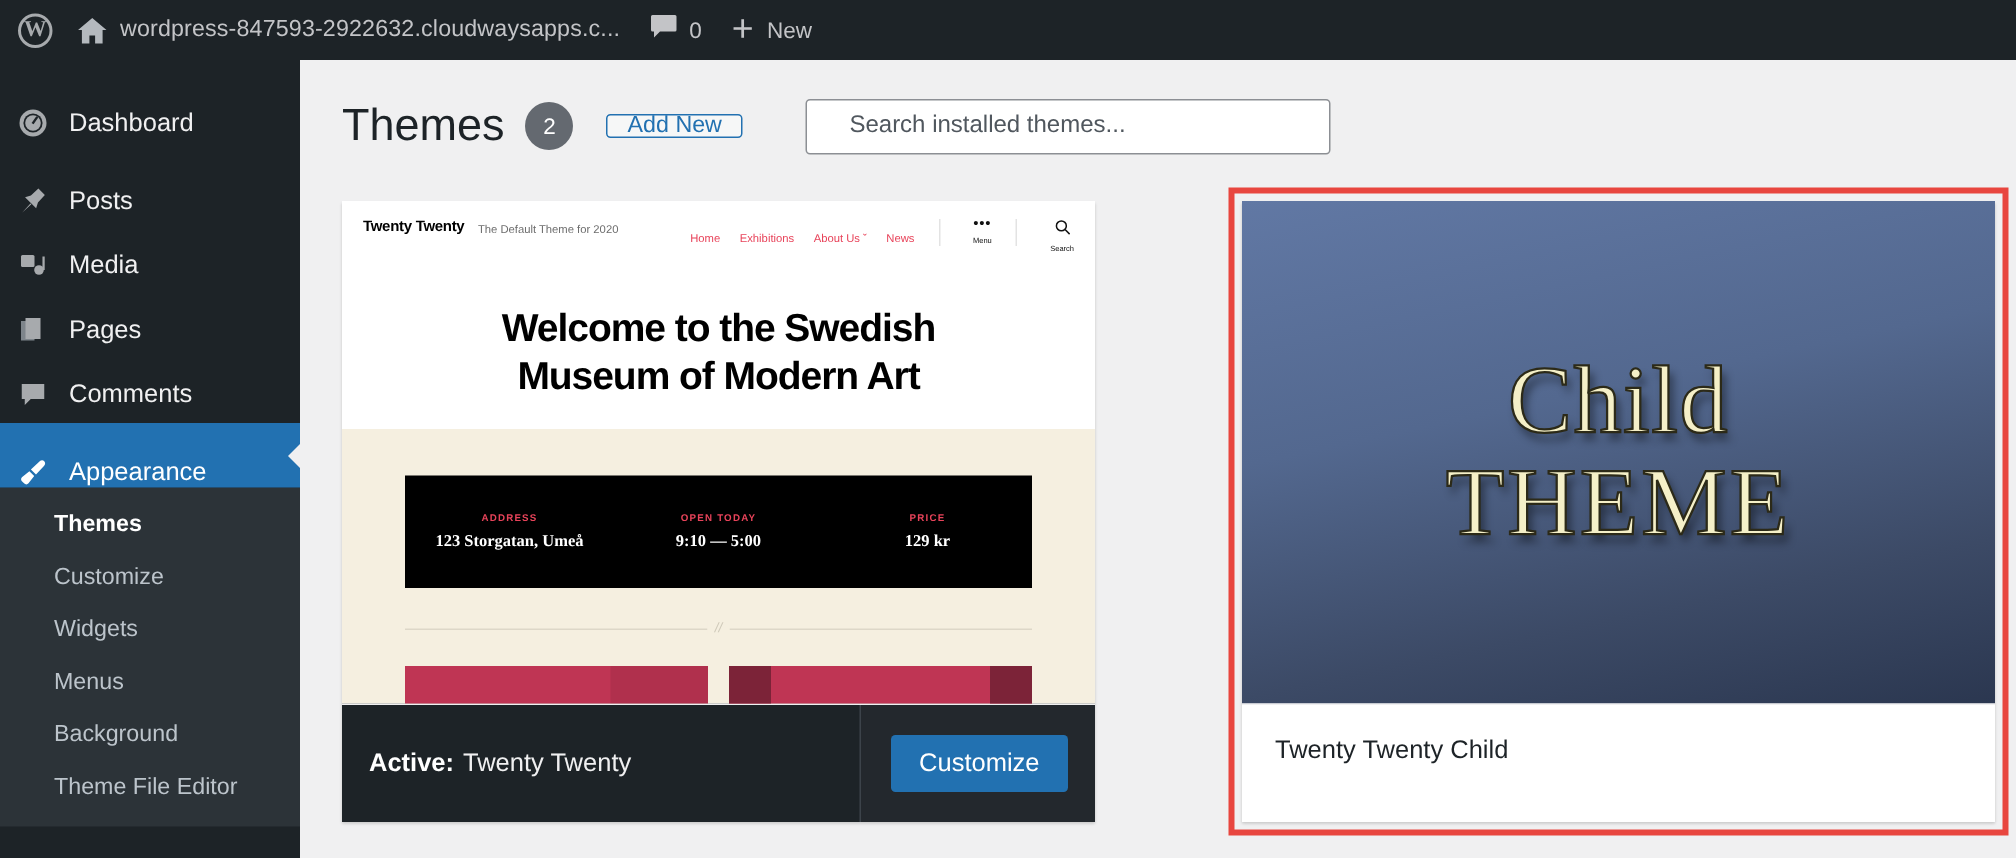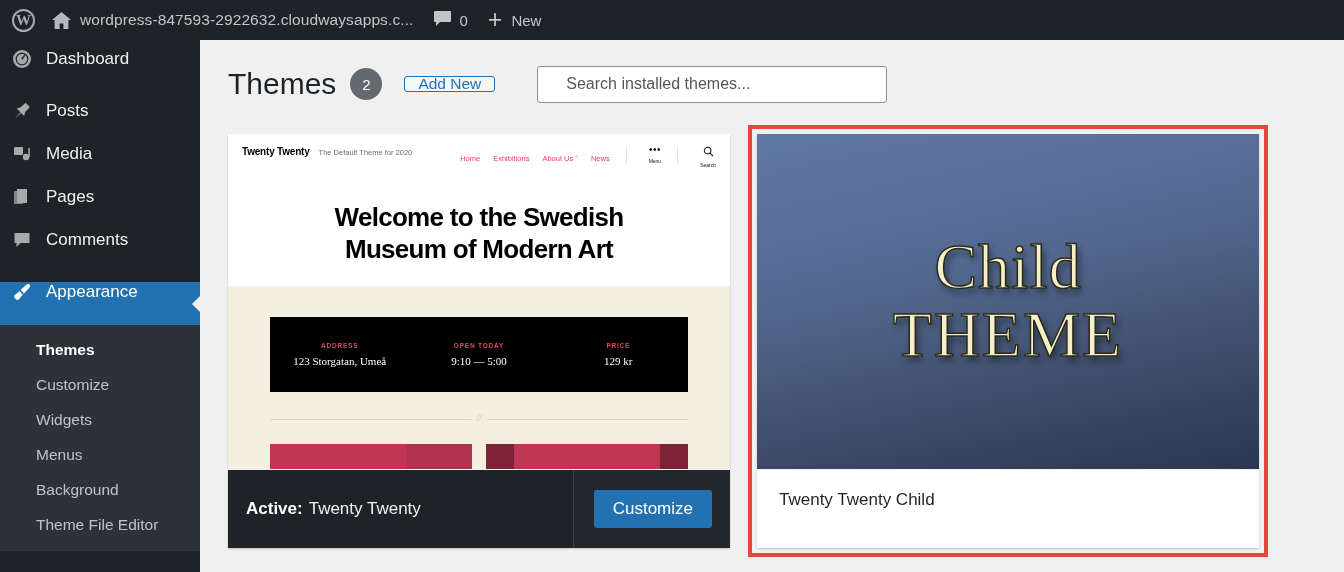--- a/index.html
+++ b/index.html
@@ -49,7 +49,7 @@
     background: #1d2327;
   }
   .menu-item {
-    display: flex; align-items: flex-start;
+    display: flex; align-items: flex-end;
     height: 43px; padding-left: 12px;
     color: #f0f0f1; font-size: 17px;
     position: relative;

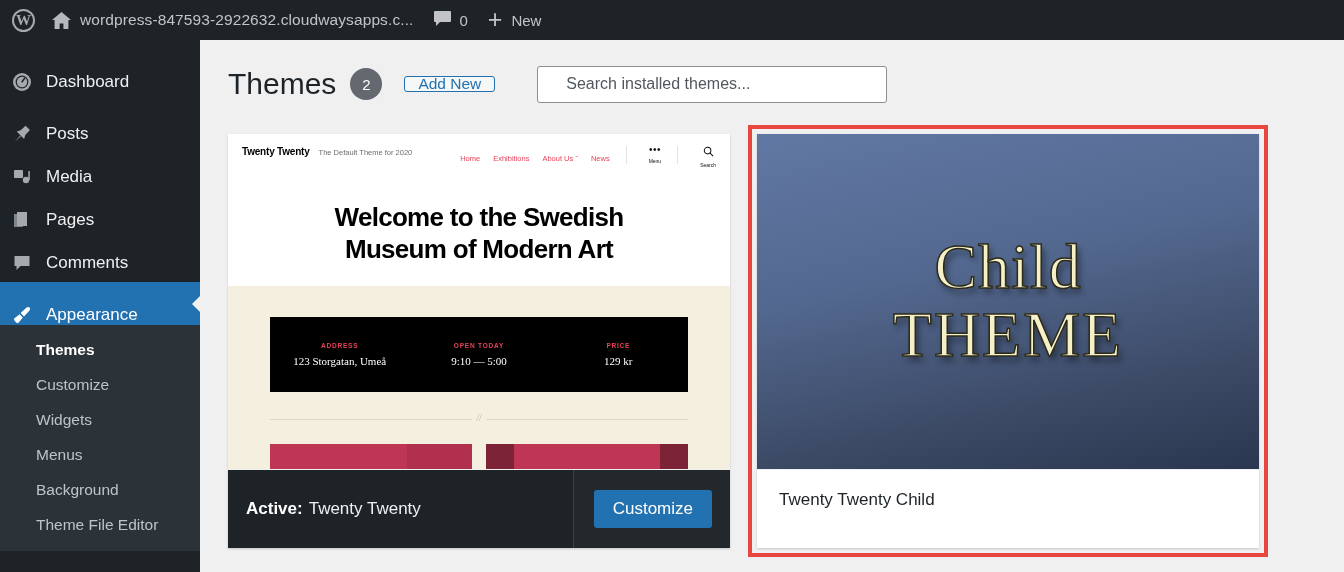--- a/index.html
+++ b/index.html
@@ -110,7 +110,7 @@
   .theme-search::placeholder { color: #50575e; opacity: 1; }
 
   
-  .theme-grid { display: flex; gap: 27px; margin-top: 26px; }
+  .theme-grid { display: flex; gap: 98px; margin-top: 26px; }
 
   .theme {
     width: 502px;

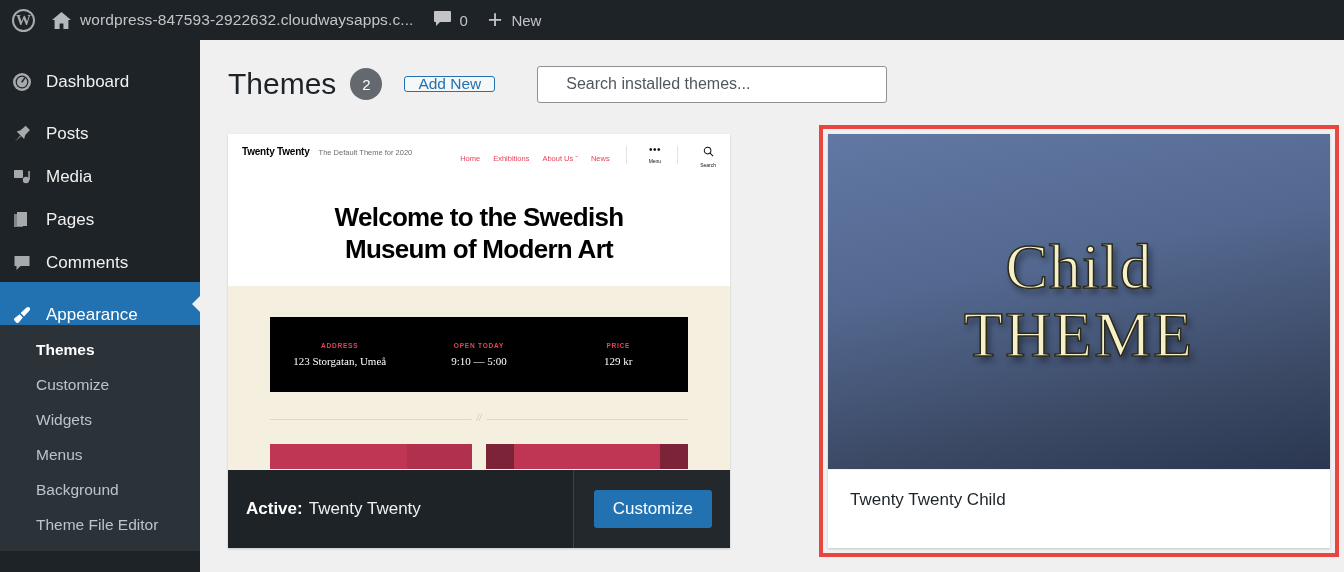--- a/index.html
+++ b/index.html
@@ -151,7 +151,7 @@
     font-size: 6.5px; color: #e8435a; font-weight: bold;
     letter-spacing: .8px; margin-bottom: 6px;
   }
-  .tt-col .v { font-size: 11px; color: #fff; font-family: "Liberation Serif", serif; }
+  .tt-col .v { font-size: 11px; color: #fff; font-family: "Liberation Serif", serif; font-weight: bold; }
   .tt-sep {
     margin: 22px 42px 0 42px; height: 10px; position: relative;
   }

